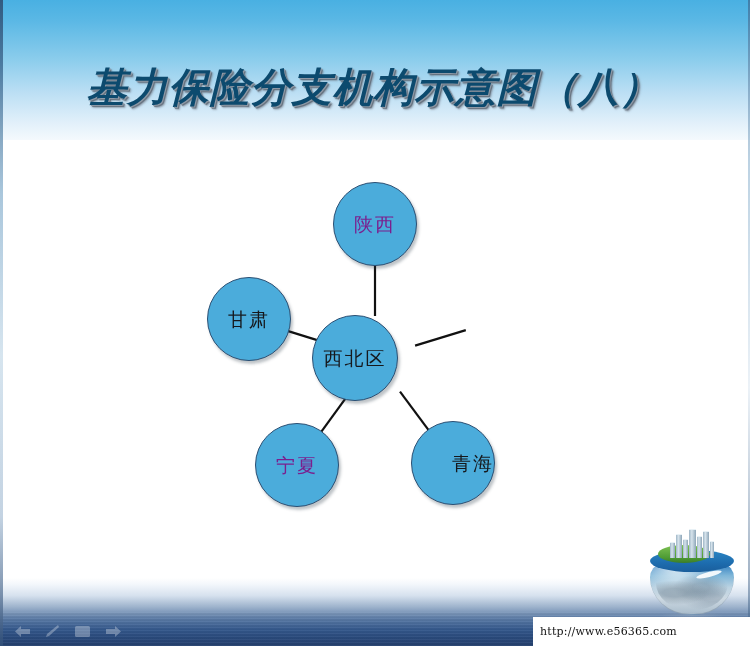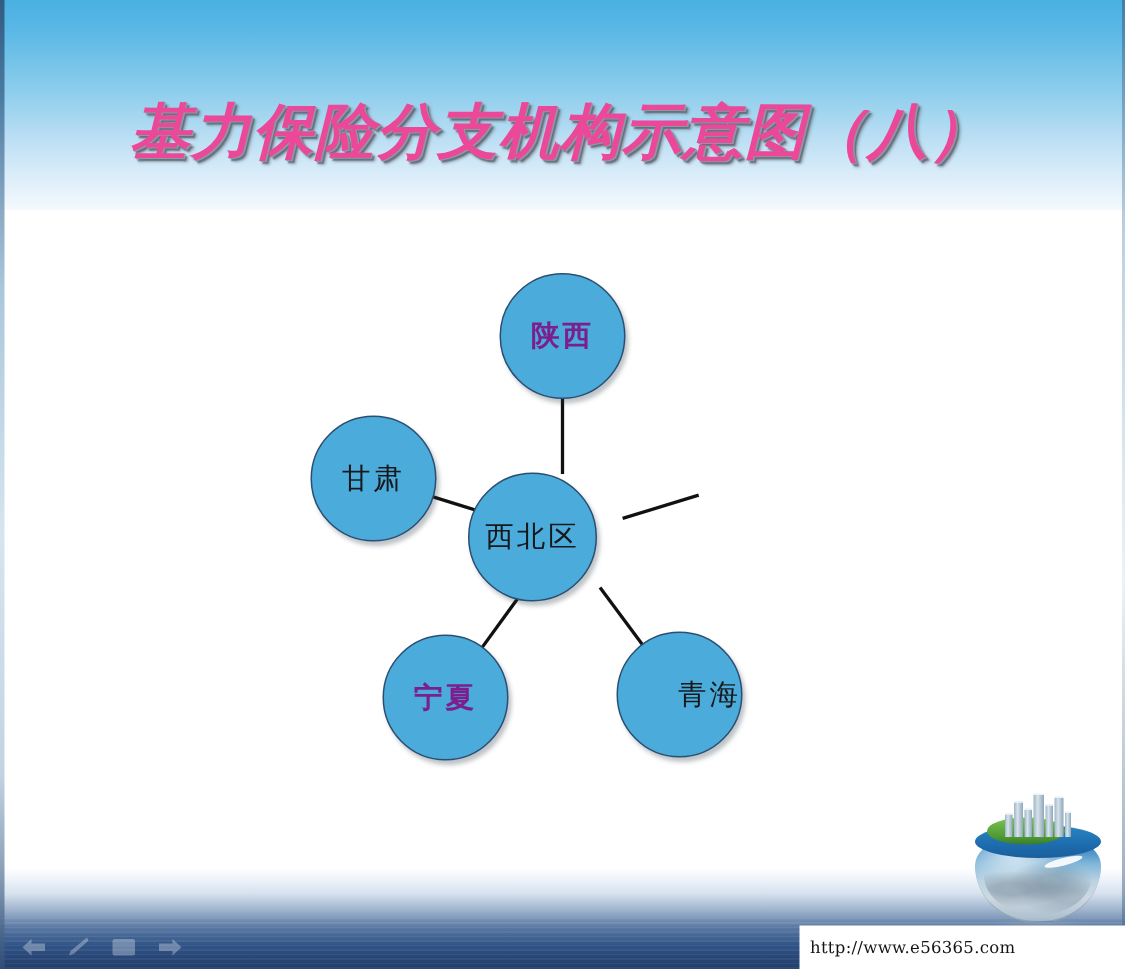--- a/index.html
+++ b/index.html
@@ -96,7 +96,7 @@
     font-weight: bold;
     font-style: italic;
     letter-spacing: 1px;
-    color: #ec4899;
+    color: #0c4a6e;
     white-space: nowrap;
     text-shadow:
        1px 1px 0 #8e99a6,

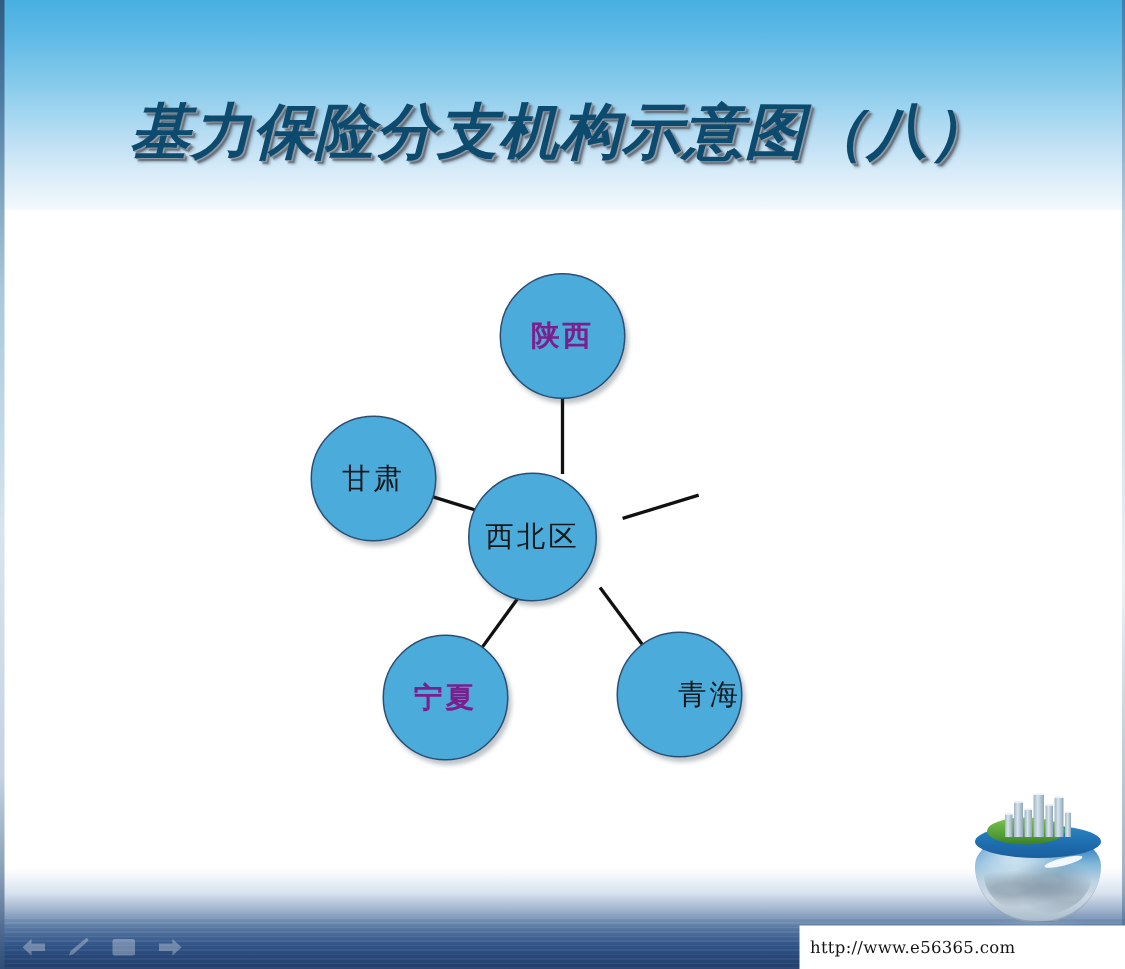--- a/index.html
+++ b/index.html
@@ -141,7 +141,7 @@
     background: #4fb0dd;
   }
   .lbl-dark  { color: #16181c; }
-  .lbl-purple{ color: #7b1f8e; font-weight: bold; }
+  .lbl-purple{ color: #7b1f8e; }
 
   
   .globe {

